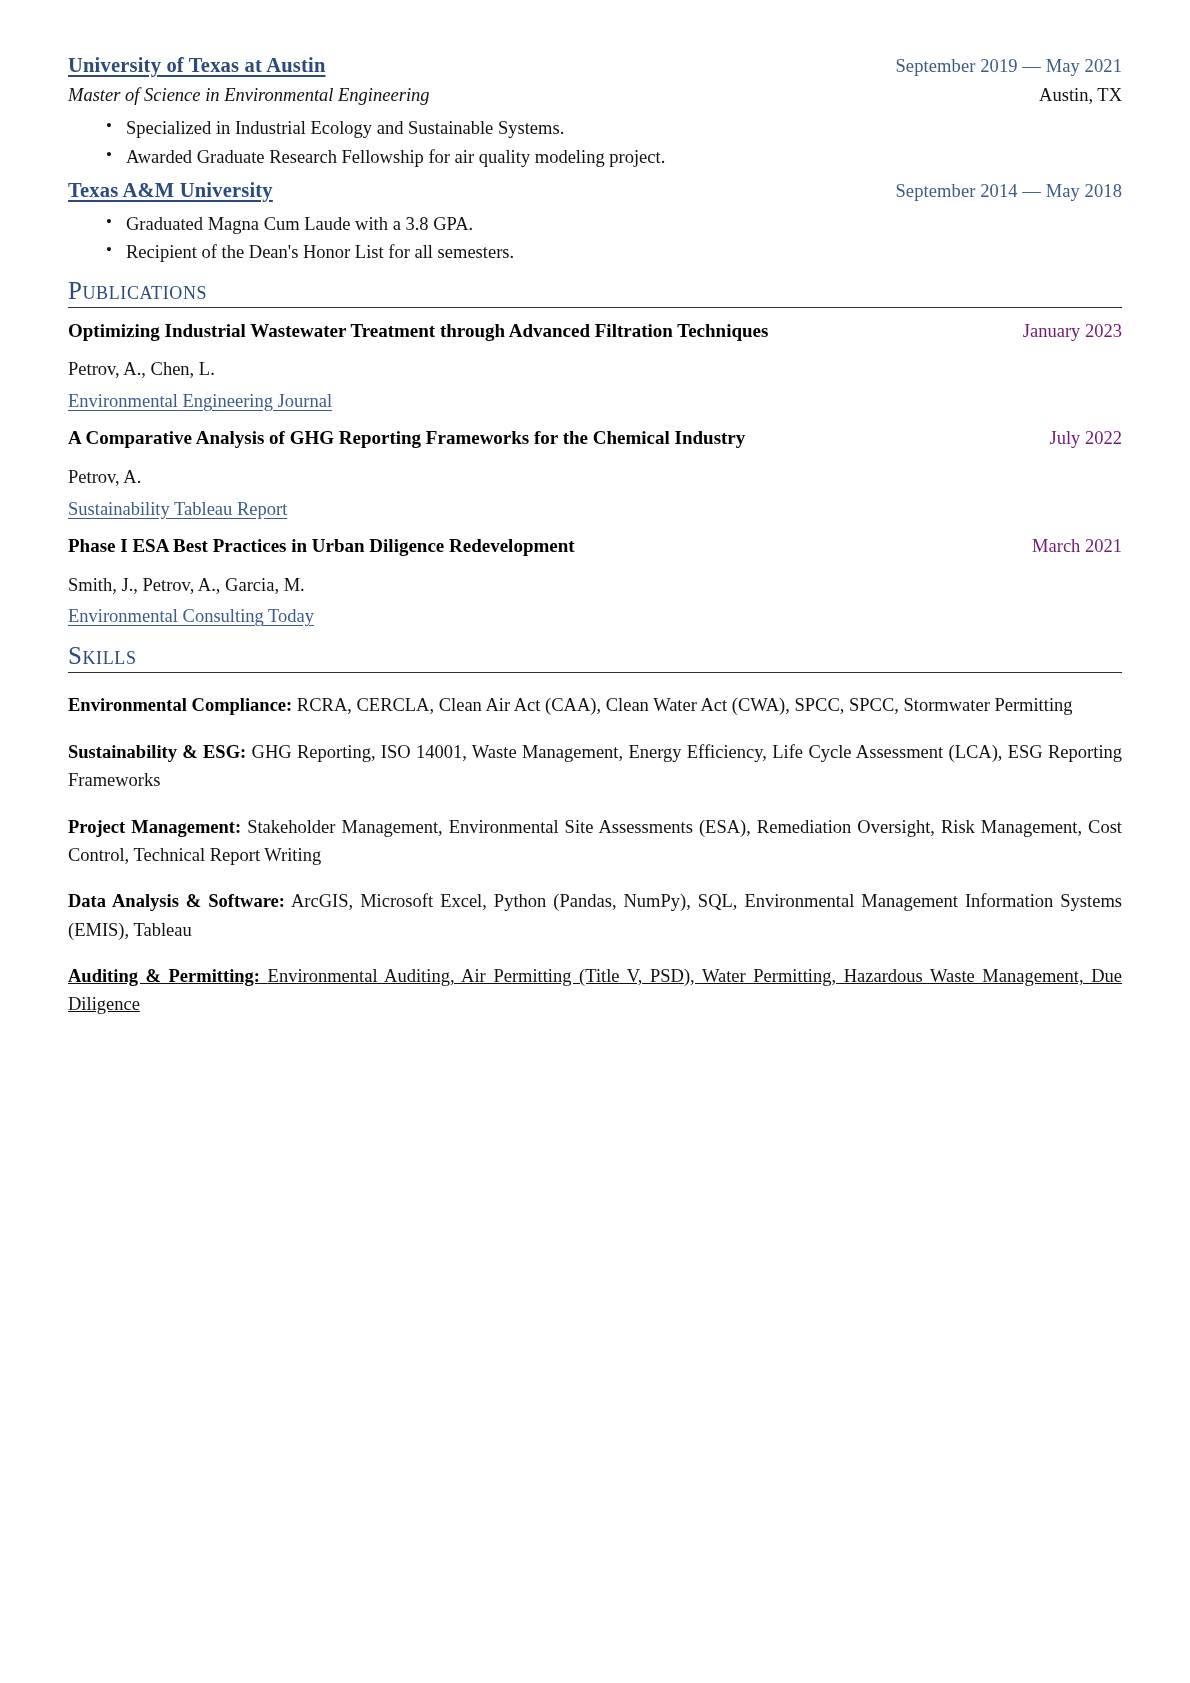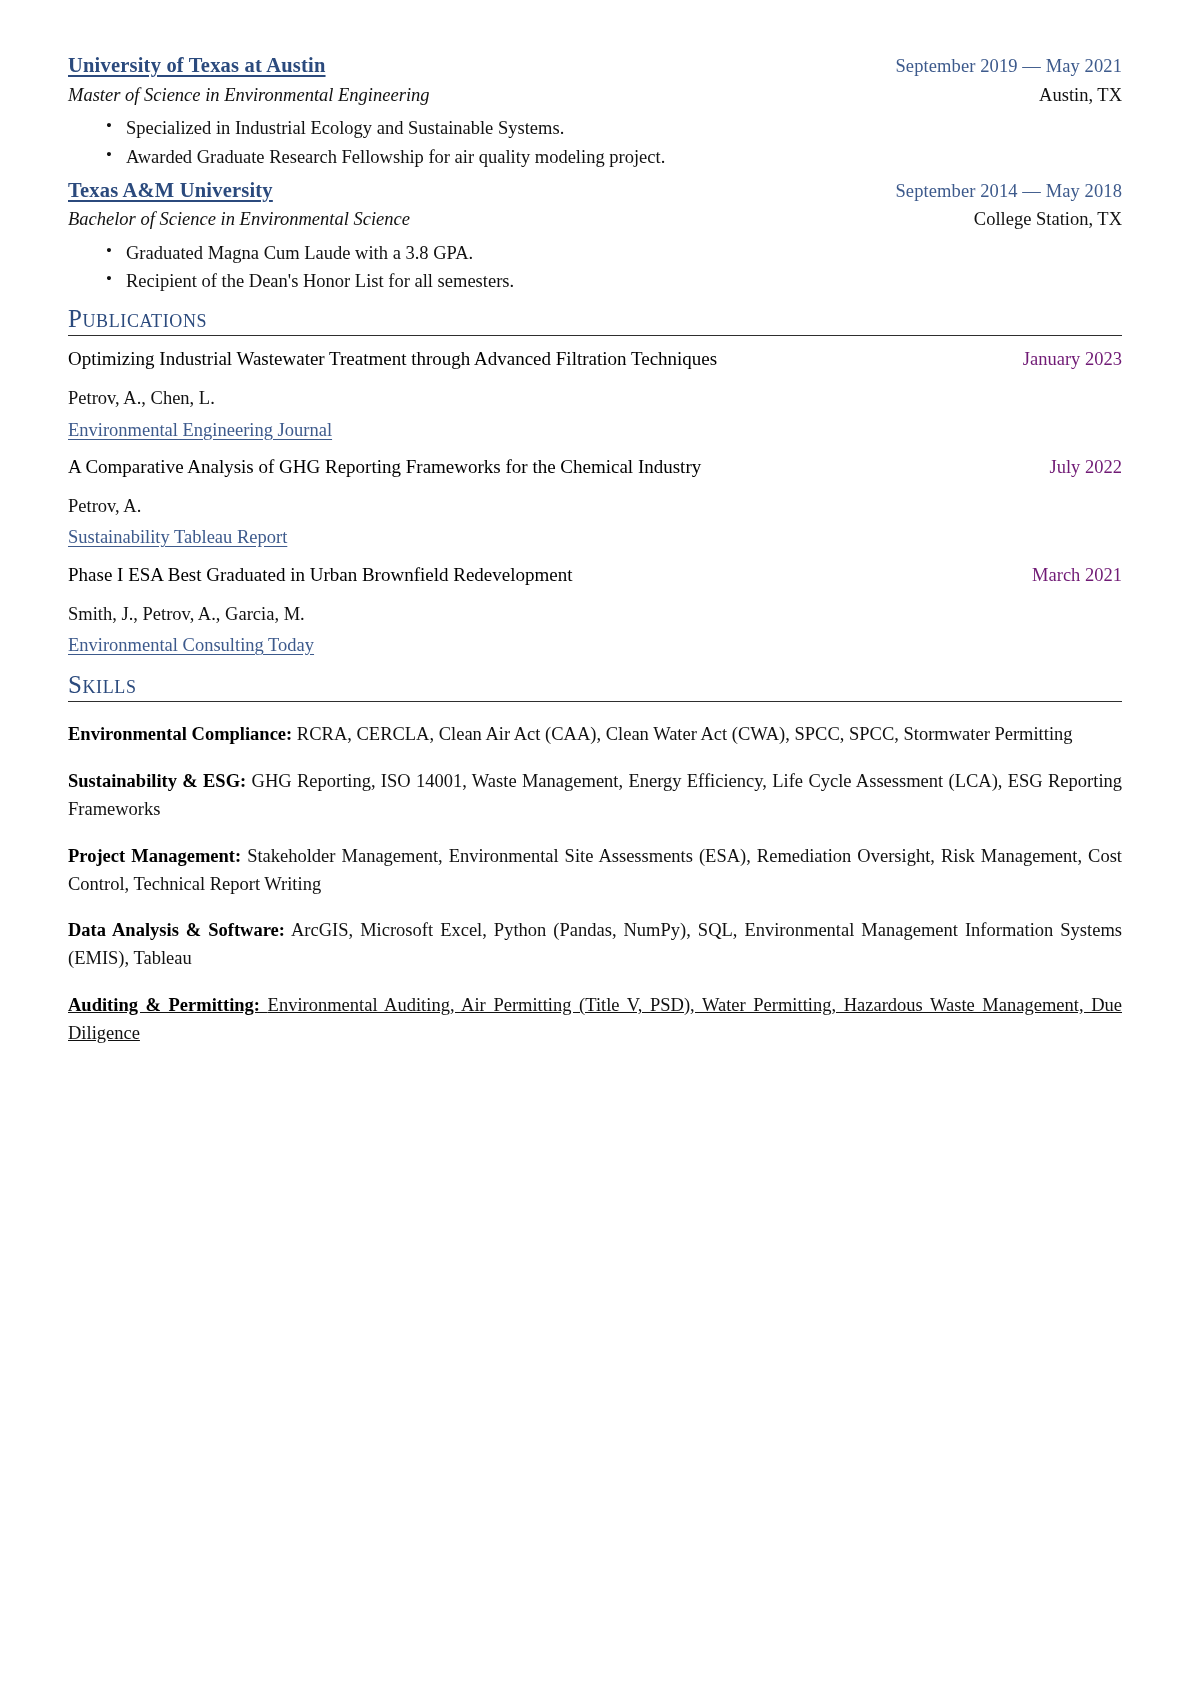--- a/index.html
+++ b/index.html
@@ -177,10 +177,6 @@
         <span class="org">Texas A&amp;M University</span>
         <span class="date">September 2014 — May 2018</span>
       </div>
-      <div class="entry-row second">
-        <span class="role">Bachelor of Science in Environmental Science</span>
-        <span class="location">College Station, TX</span>
-      </div>
       <ul class="bullets">
         <li>Graduated Magna Cum Laude with a 3.8 GPA.</li>
         <li>Recipient of the Dean's Honor List for all semesters.</li>

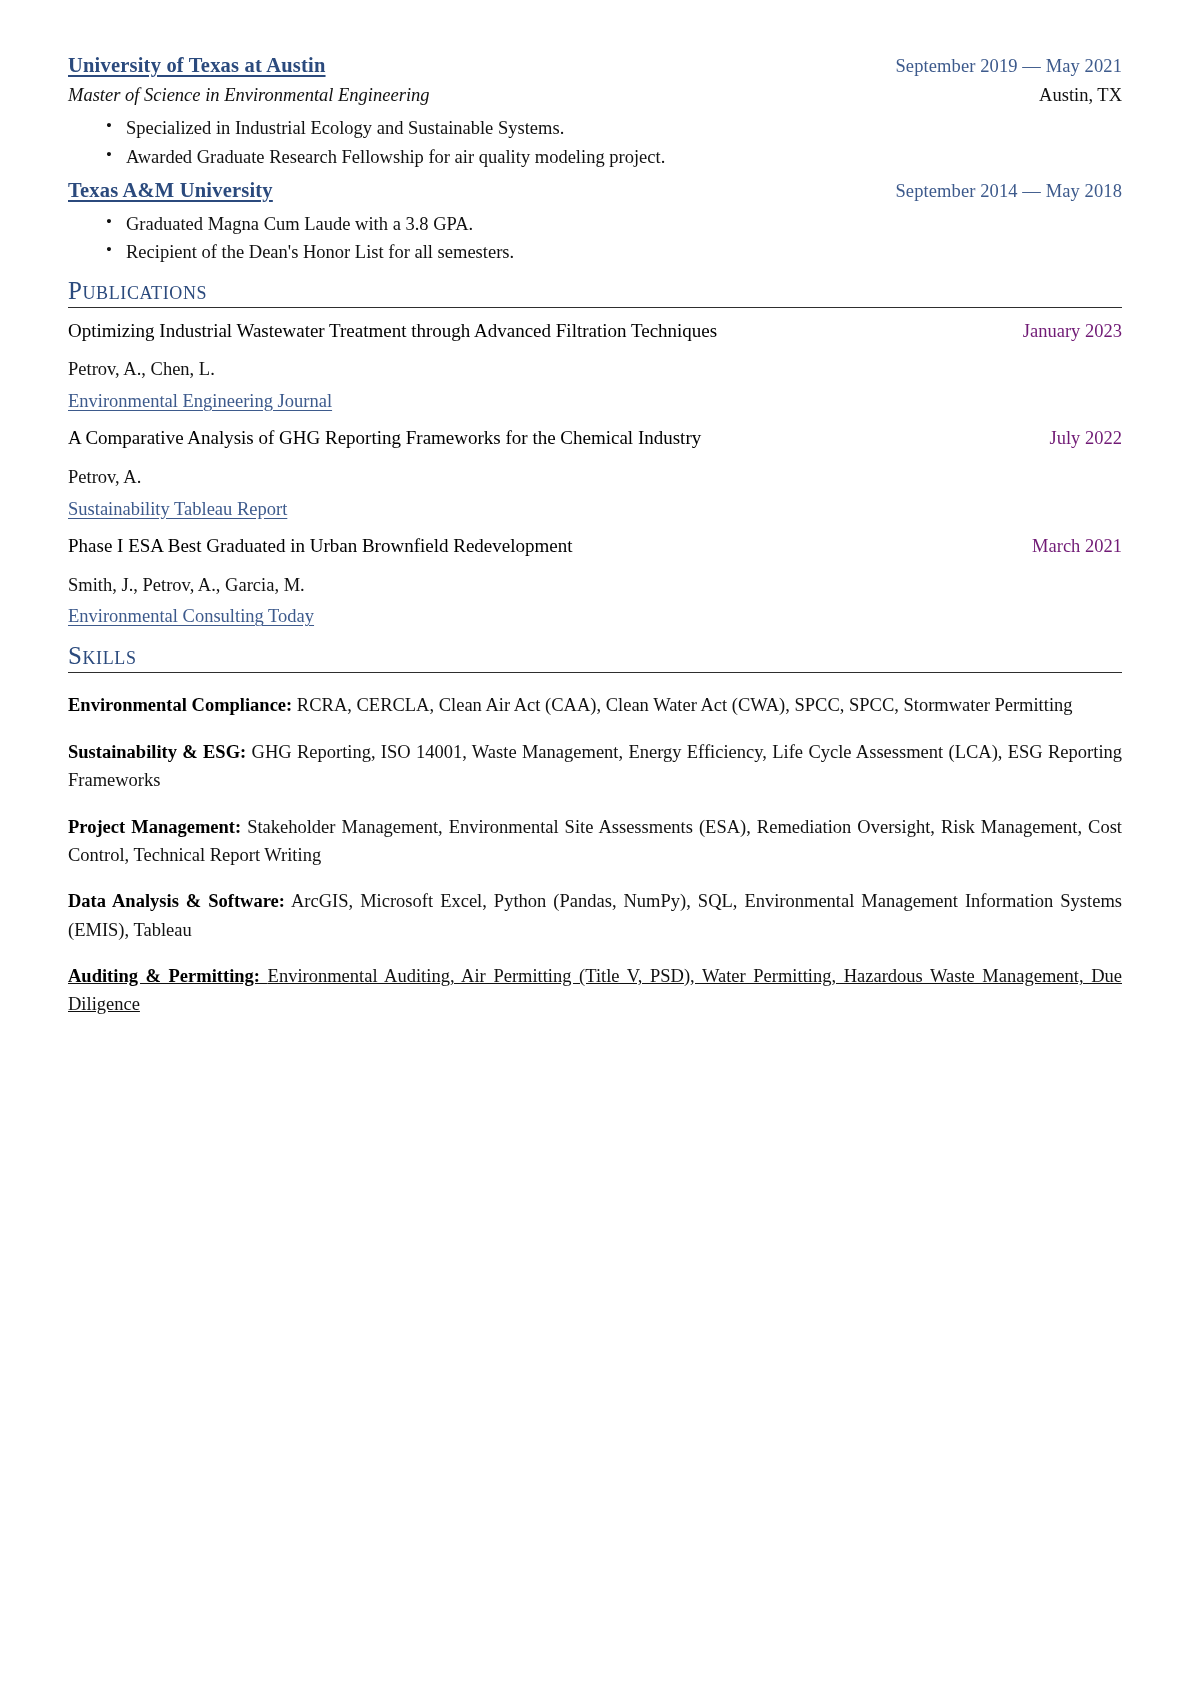--- a/index.html
+++ b/index.html
@@ -109,7 +109,7 @@
   }
   .pub-title {
     font-size: 19px;
-    font-weight: normal;
+    font-weight: bold;
     color: #000000;
     line-height: 1.4;
     padding-right: 18px;

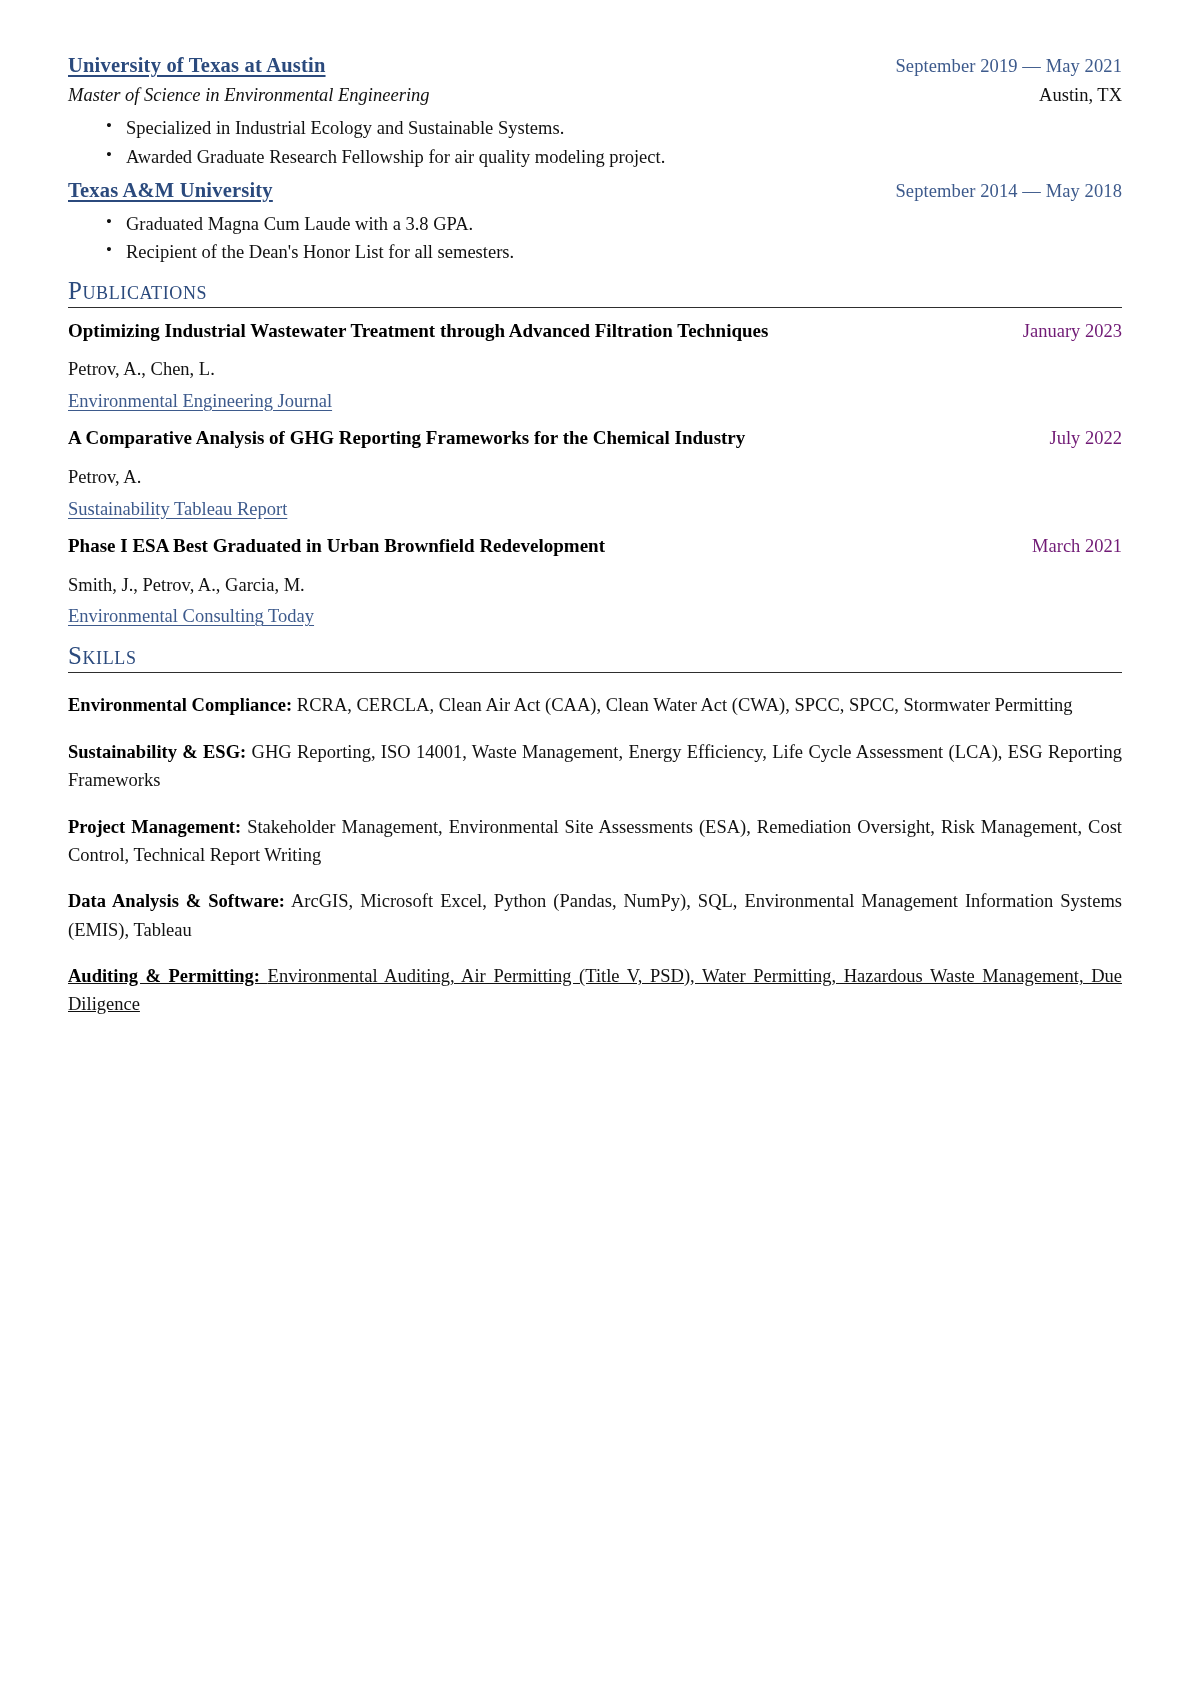--- a/index.html
+++ b/index.html
@@ -209,7 +209,7 @@
 
     <div class="pub">
       <div class="pub-row">
-        <span class="pub-title">Phase I ESA Best Graduated in Urban Brownfield Redevelopment</span>
+        <span class="pub-title">Phase I ESA Best Practices in Urban Diligence Redevelopment</span>
         <span class="pub-date">March 2021</span>
       </div>
       <div class="pub-authors">Smith, J., Petrov, A., Garcia, M.</div>

